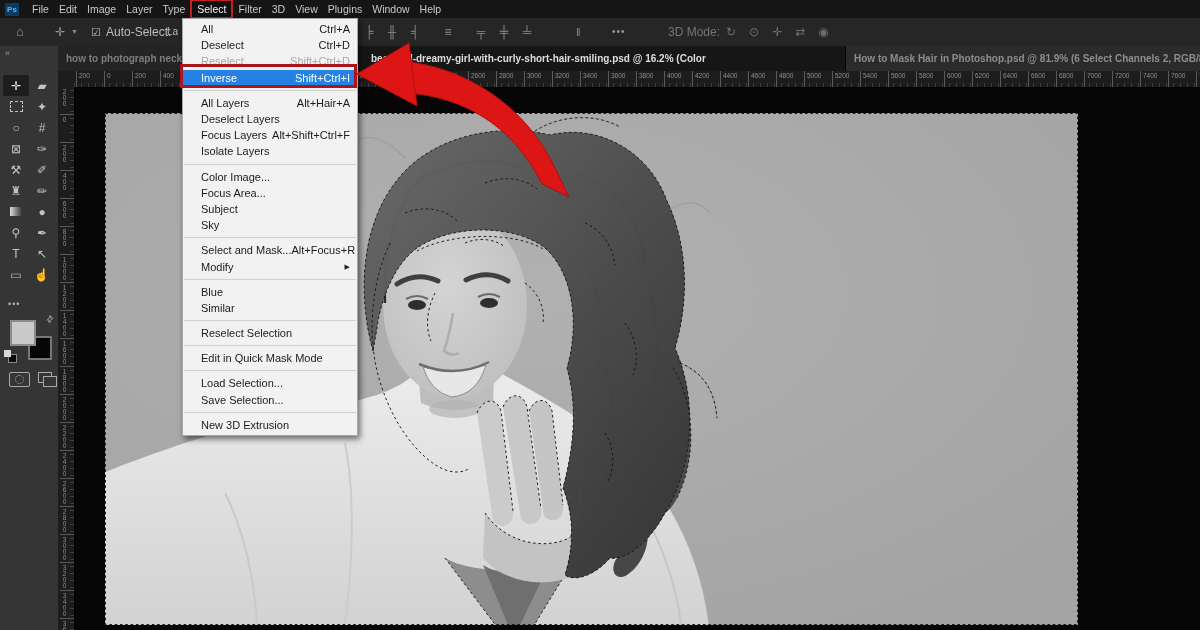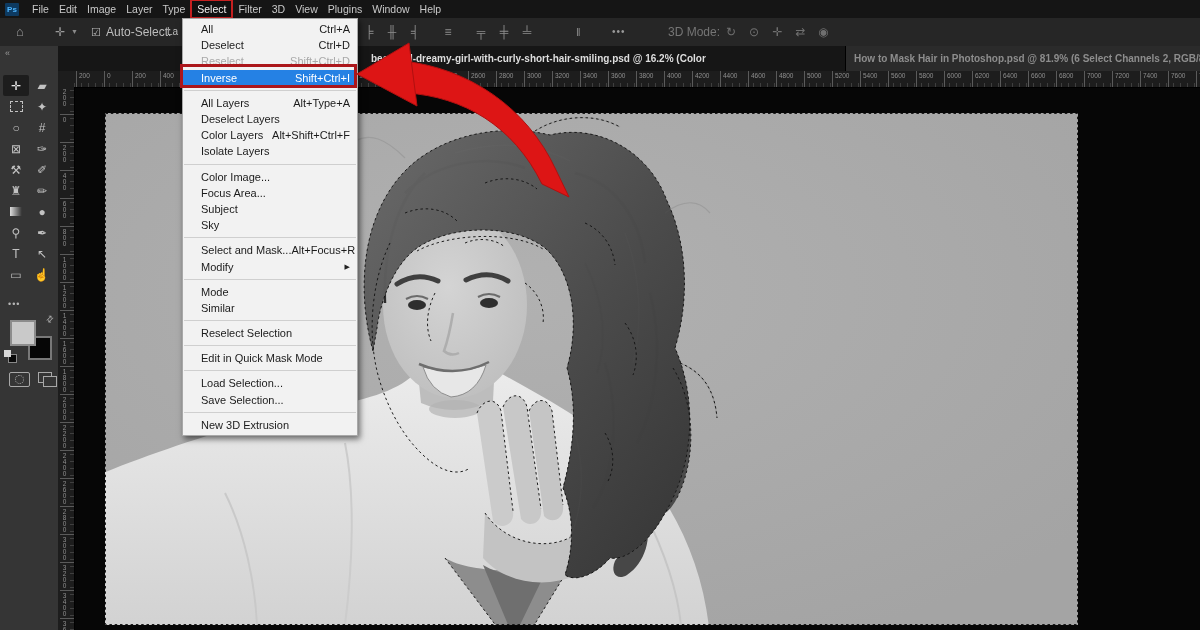--- a/index.html
+++ b/index.html
@@ -165,6 +165,9 @@
 </div>
 
 <div class="tabbar">
+  <div class="tab t1">
+    <span class="tab-title">how to photograph neck</span>
+  </div>
   <div class="tab t2">
     <span class="tab-title">beautiful-dreamy-girl-with-curly-short-hair-smiling.psd @ 16.2% (Color Fill 1, Blue copy/8) *</span>
 

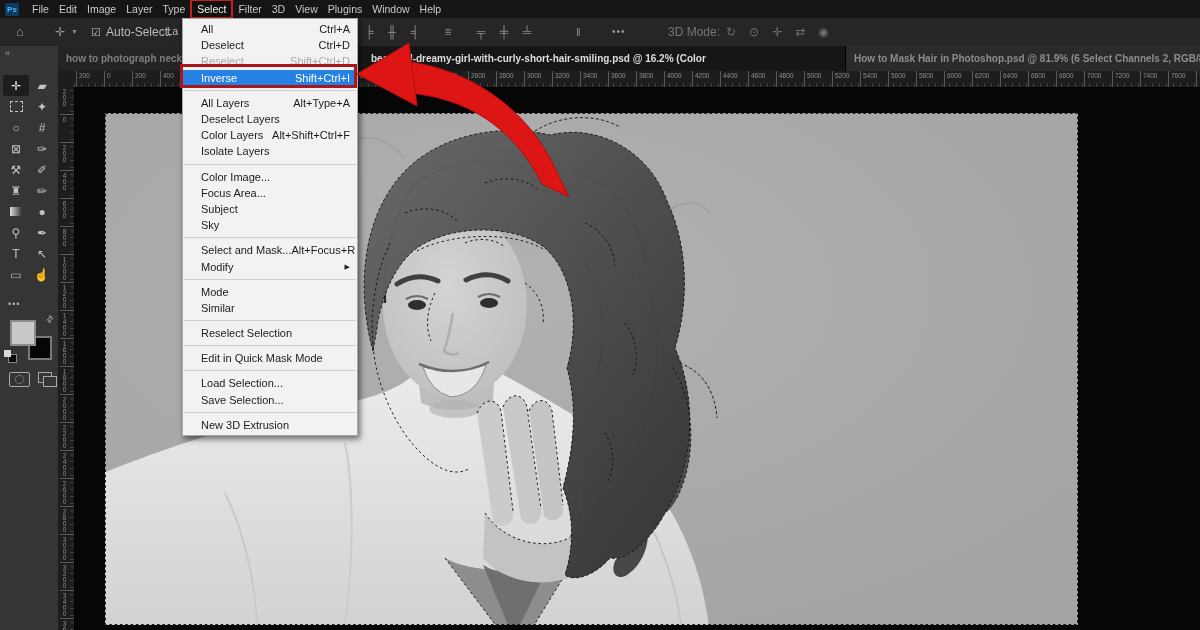--- a/index.html
+++ b/index.html
@@ -414,7 +414,7 @@
     <div class="menu-sep"></div>
     <div class="menu-item">
       <span class="mi-label">All Layers</span>
-      <span class="mi-shortcut">Alt+Type+A</span>
+      <span class="mi-shortcut">Alt+Hair+A</span>
     </div>
     <div class="menu-item">
       <span class="mi-label">Deselect Layers</span>

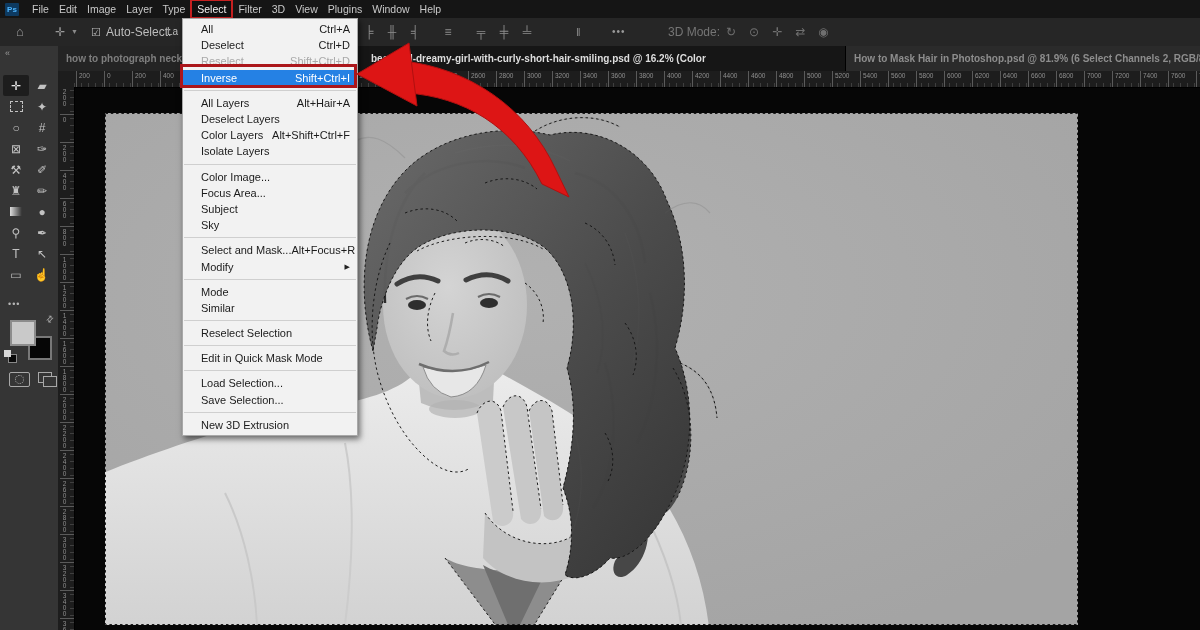--- a/index.html
+++ b/index.html
@@ -421,7 +421,7 @@
       <span class="mi-shortcut"></span>
     </div>
     <div class="menu-item">
-      <span class="mi-label">Color Layers</span>
+      <span class="mi-label">Focus Layers</span>
       <span class="mi-shortcut">Alt+Shift+Ctrl+F</span>
     </div>
     <div class="menu-item">

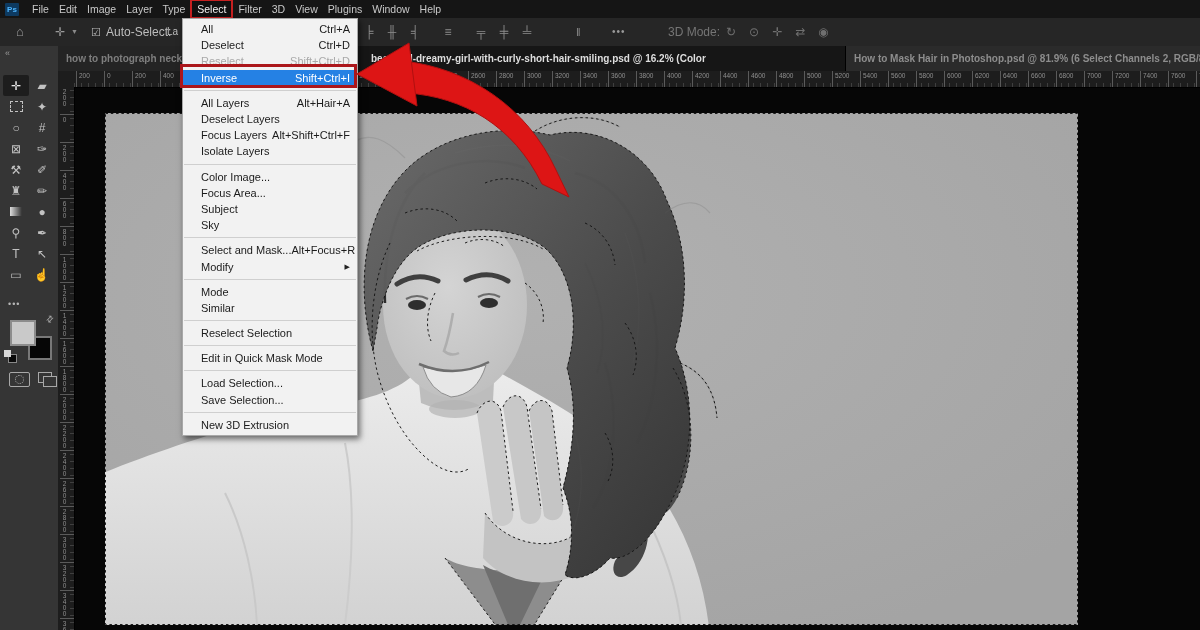--- a/index.html
+++ b/index.html
@@ -457,7 +457,7 @@
     </div>
     <div class="menu-sep"></div>
     <div class="menu-item">
-      <span class="mi-label">Mode</span>
+      <span class="mi-label">Blue</span>
       <span class="mi-shortcut"></span>
     </div>
     <div class="menu-item">

